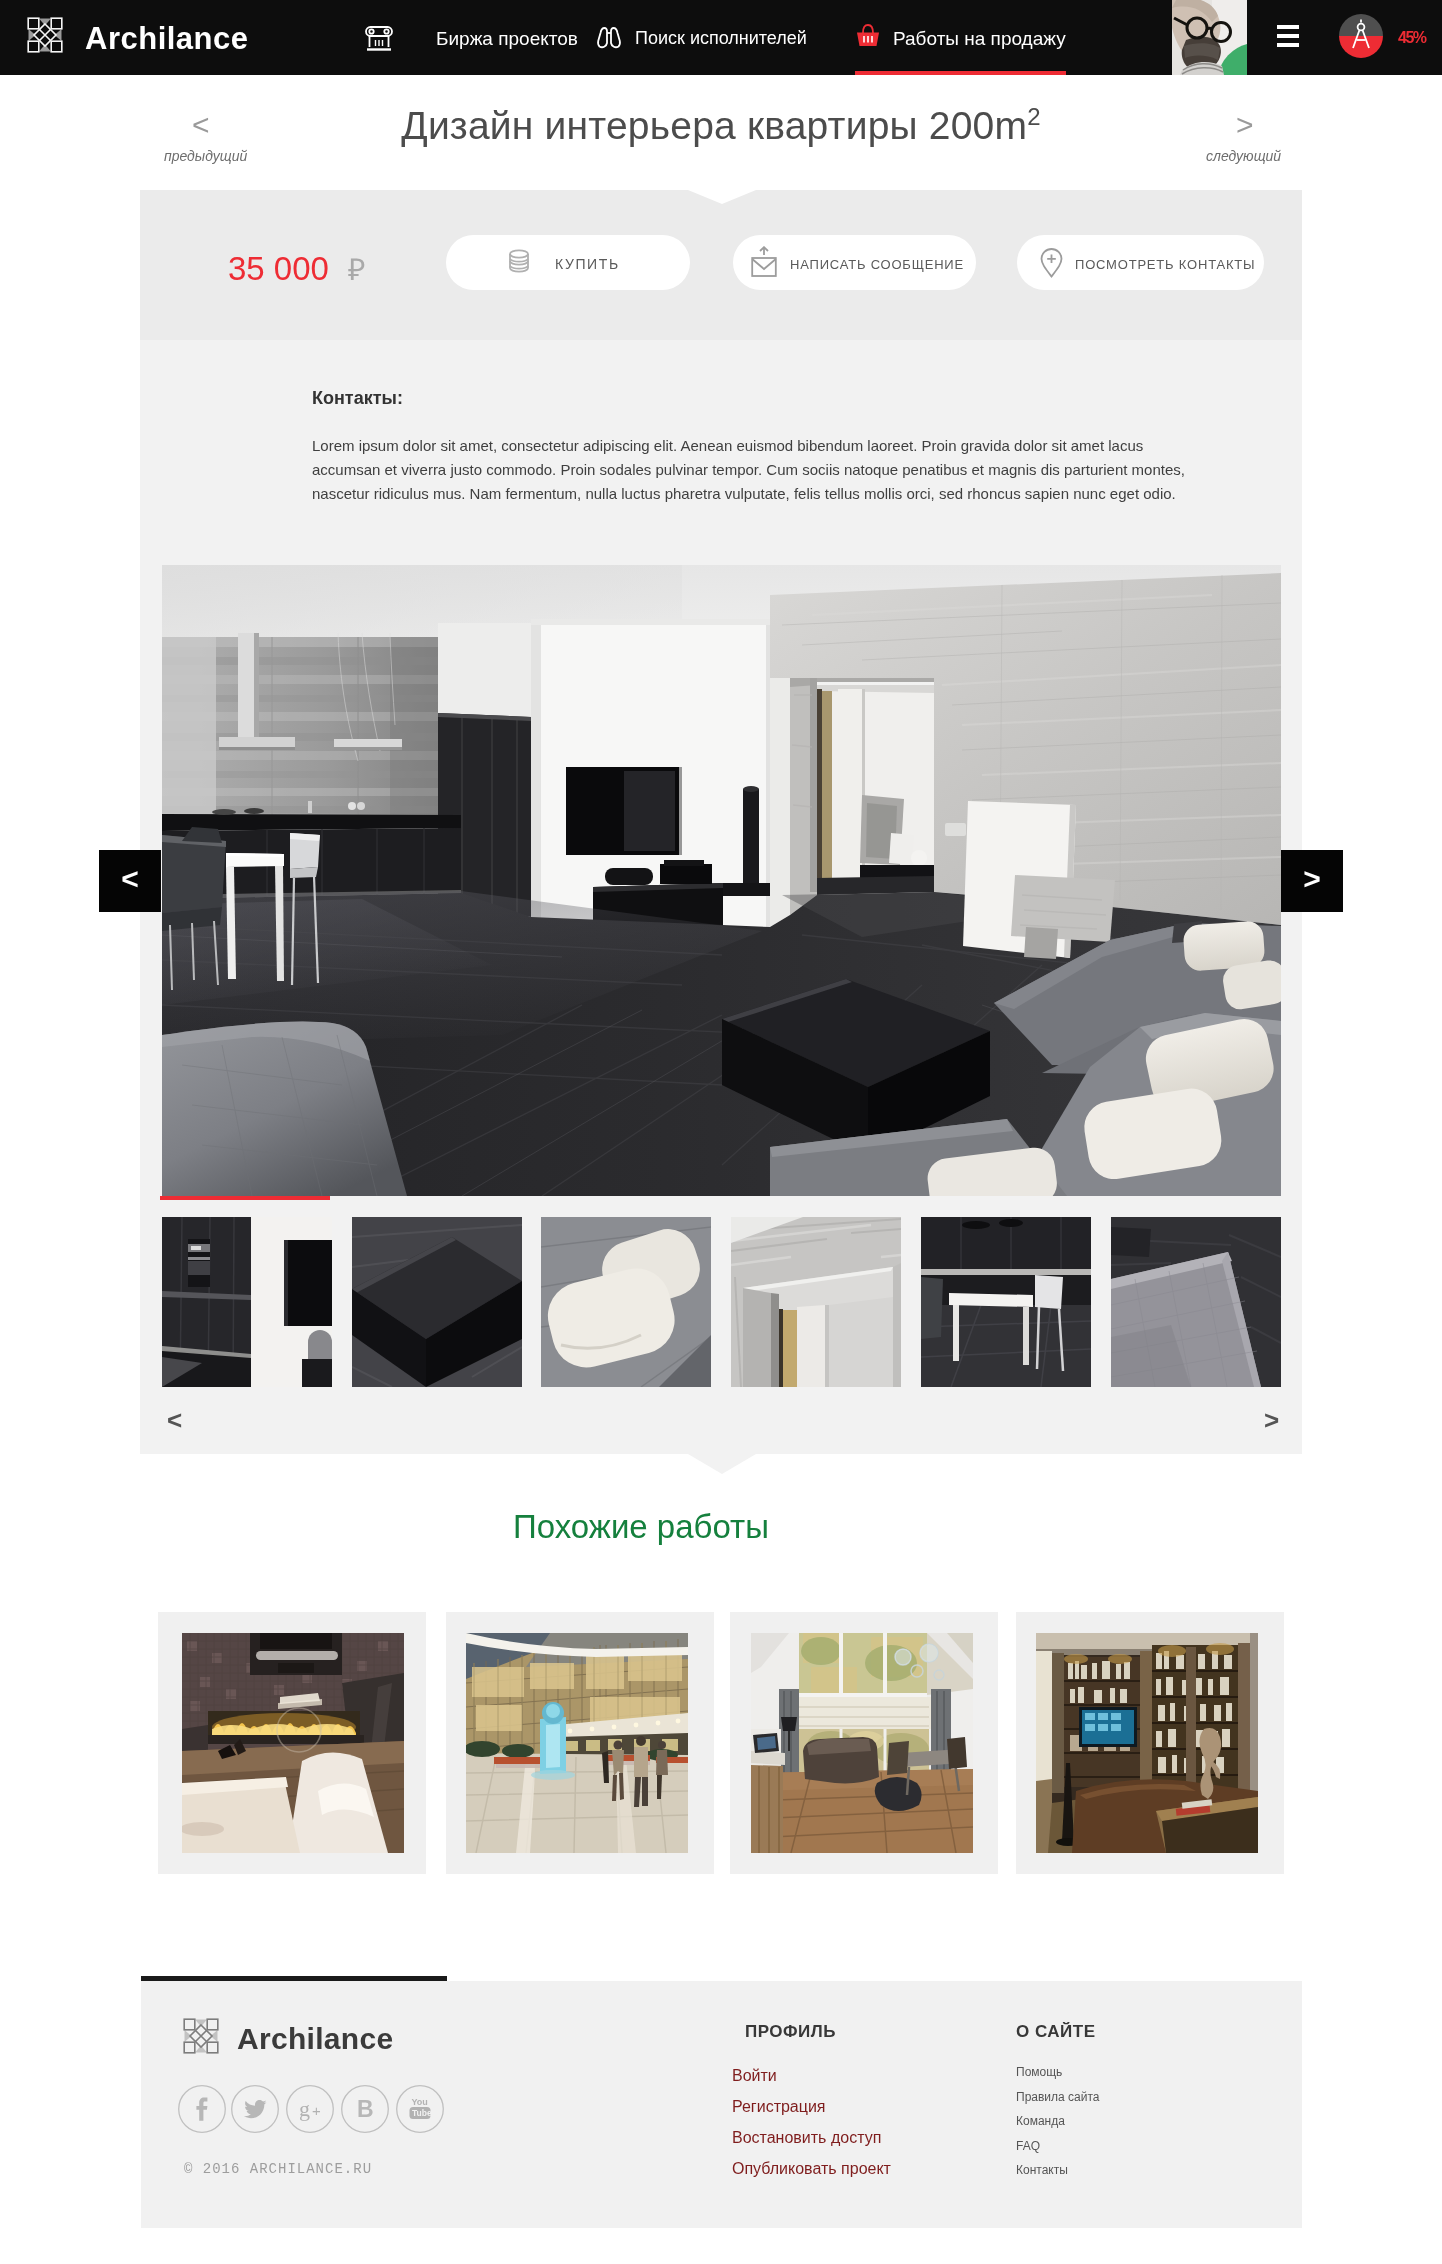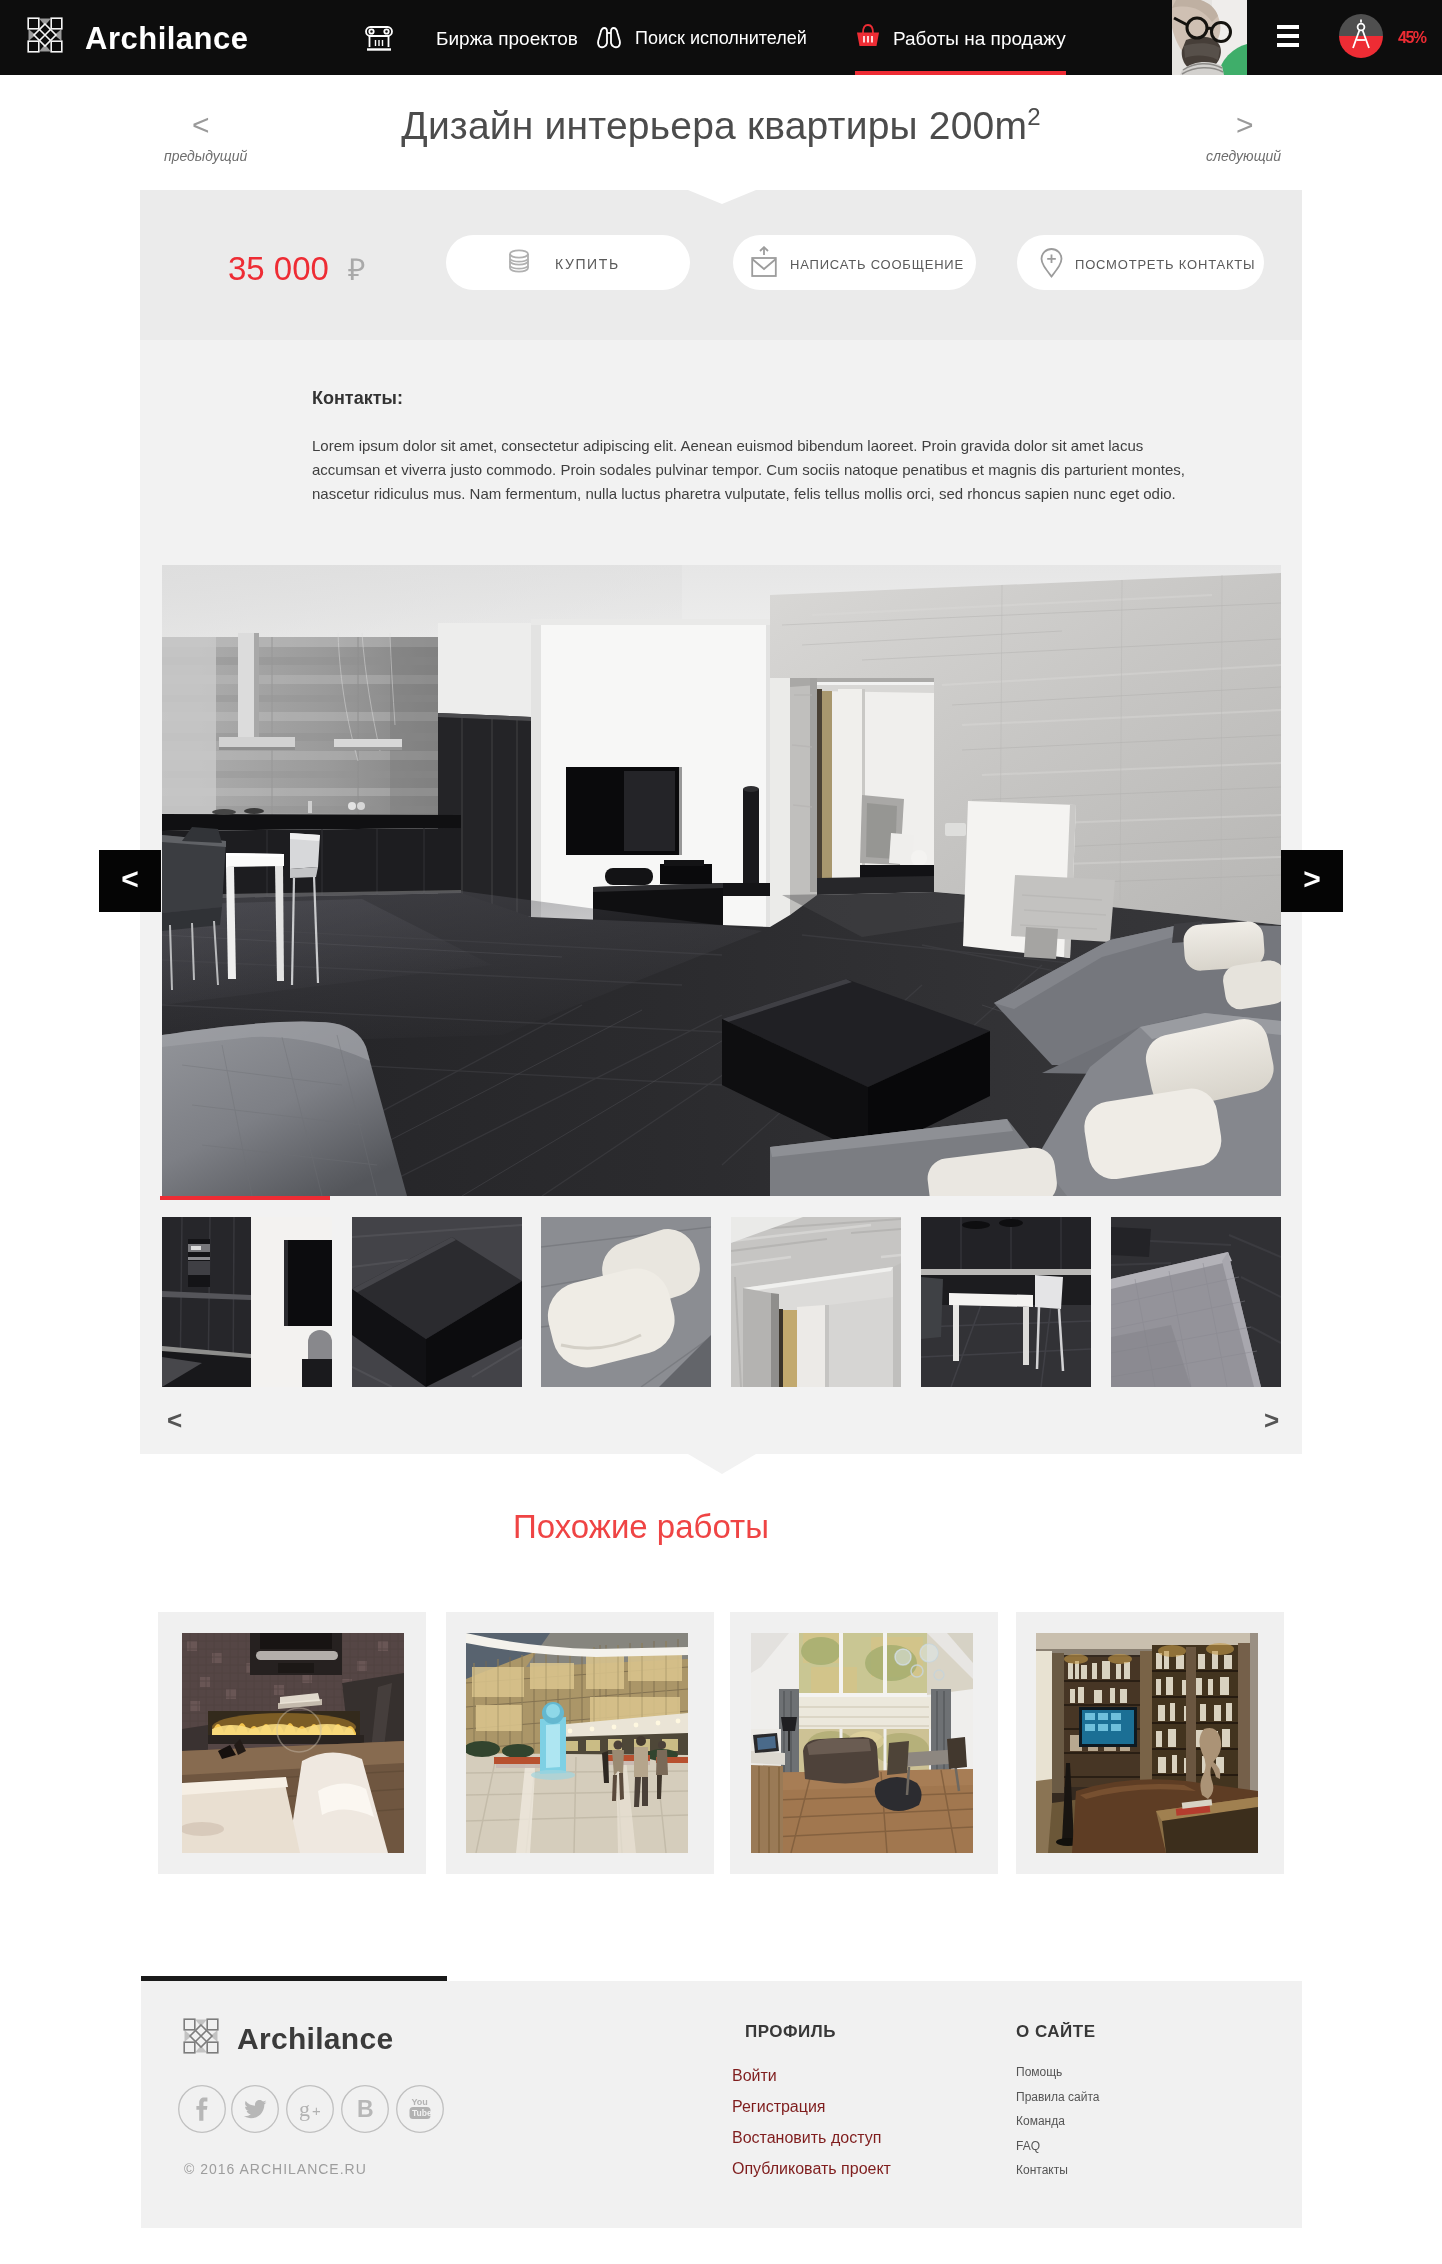--- a/index.html
+++ b/index.html
@@ -616,7 +616,7 @@
 
 <div class="abs" style="left:1264px;top:1405px;color:#555;font-size:26px;font-weight:bold;">&gt;</div>
 
-<div class="abs" style="left:0;top:1508px;width:1282px;text-align:center;color:#ef4444;font-size:33px;">Похожие работы</div>
+<div class="abs" style="left:0;top:1508px;width:1282px;text-align:center;color:#15803d;font-size:33px;">Похожие работы</div>
 
 <div class="abs" style="left:158px;top:1612px;width:268px;height:262px;background:#f0f0f0;"></div>
 

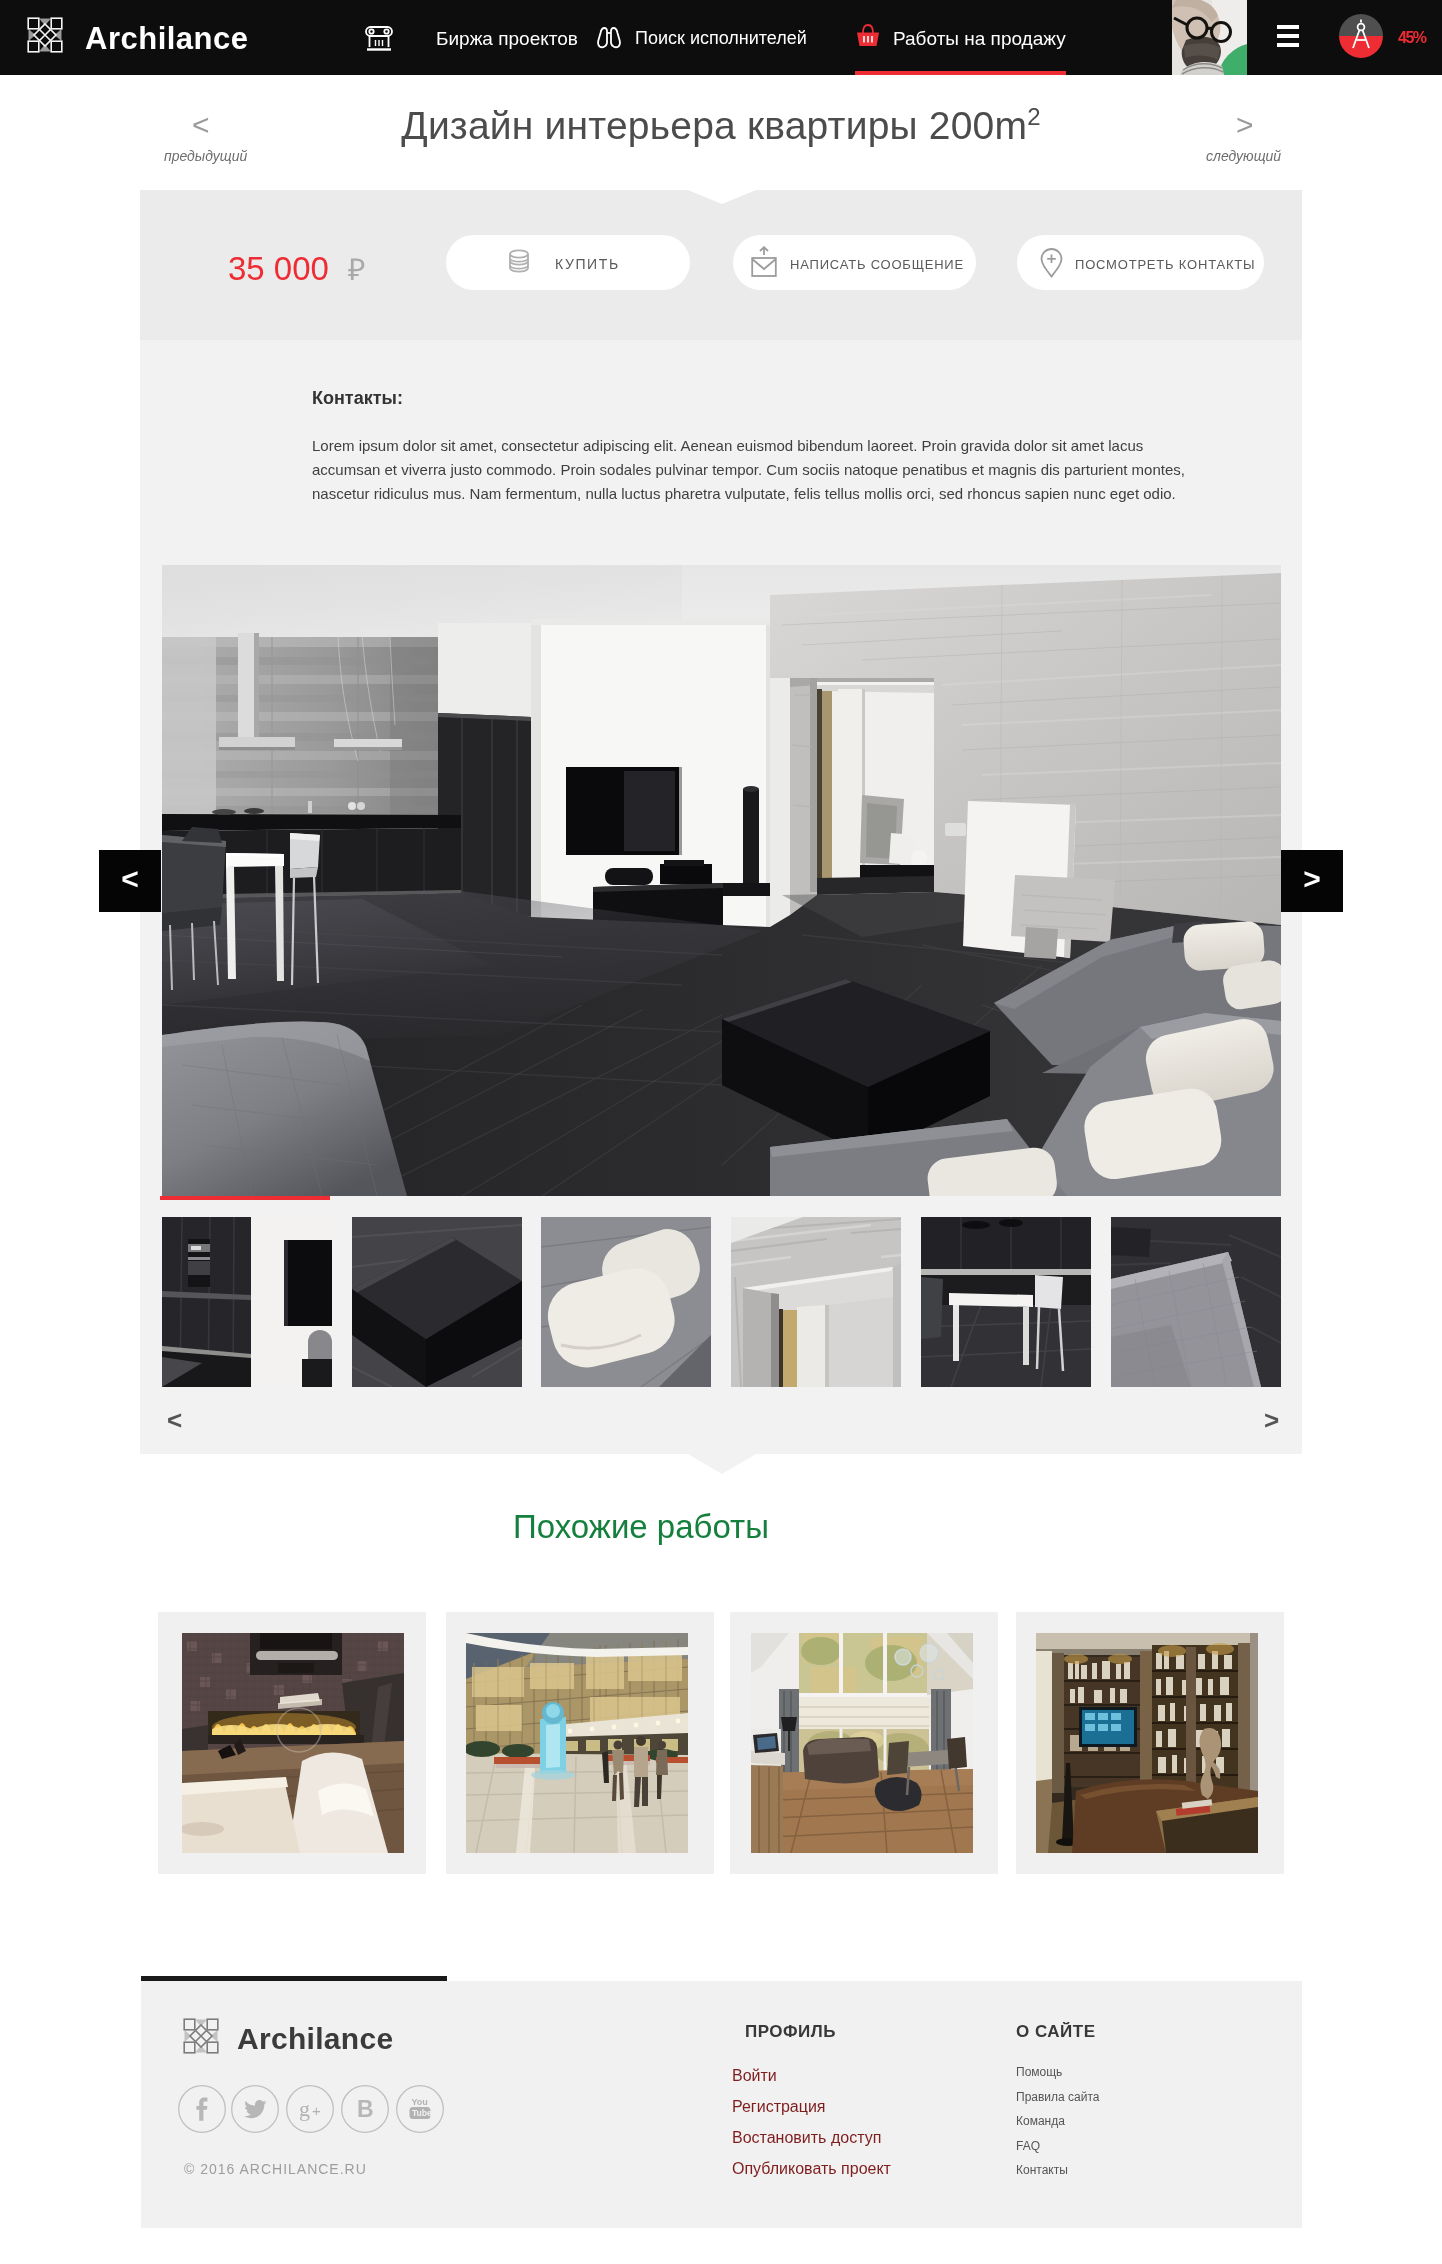--- a/index.html
+++ b/index.html
@@ -1015,7 +1015,7 @@
   <text x="16" y="31" font-family="Liberation Sans, sans-serif" font-size="8.5" font-weight="bold" fill="#f1f1f1">Tube</text>
 </svg>
 
-<div class="abs" style="left:184px;top:2161px;color:#9d9d9d;font-size:14px;letter-spacing:1px;">© 2016 ARCHILANCE.RU</div>
+<div class="abs" style="left:184px;top:2161px;color:#9d9d9d;font-size:14px;letter-spacing:1px;font-family:Liberation Mono, monospace;">© 2016 ARCHILANCE.RU</div>
 
 <div class="abs" style="left:732px;top:2022px;color:#383838;font-size:17px;font-weight:bold;letter-spacing:0.5px;margin-left:13px;">ПРОФИЛЬ</div>
 

